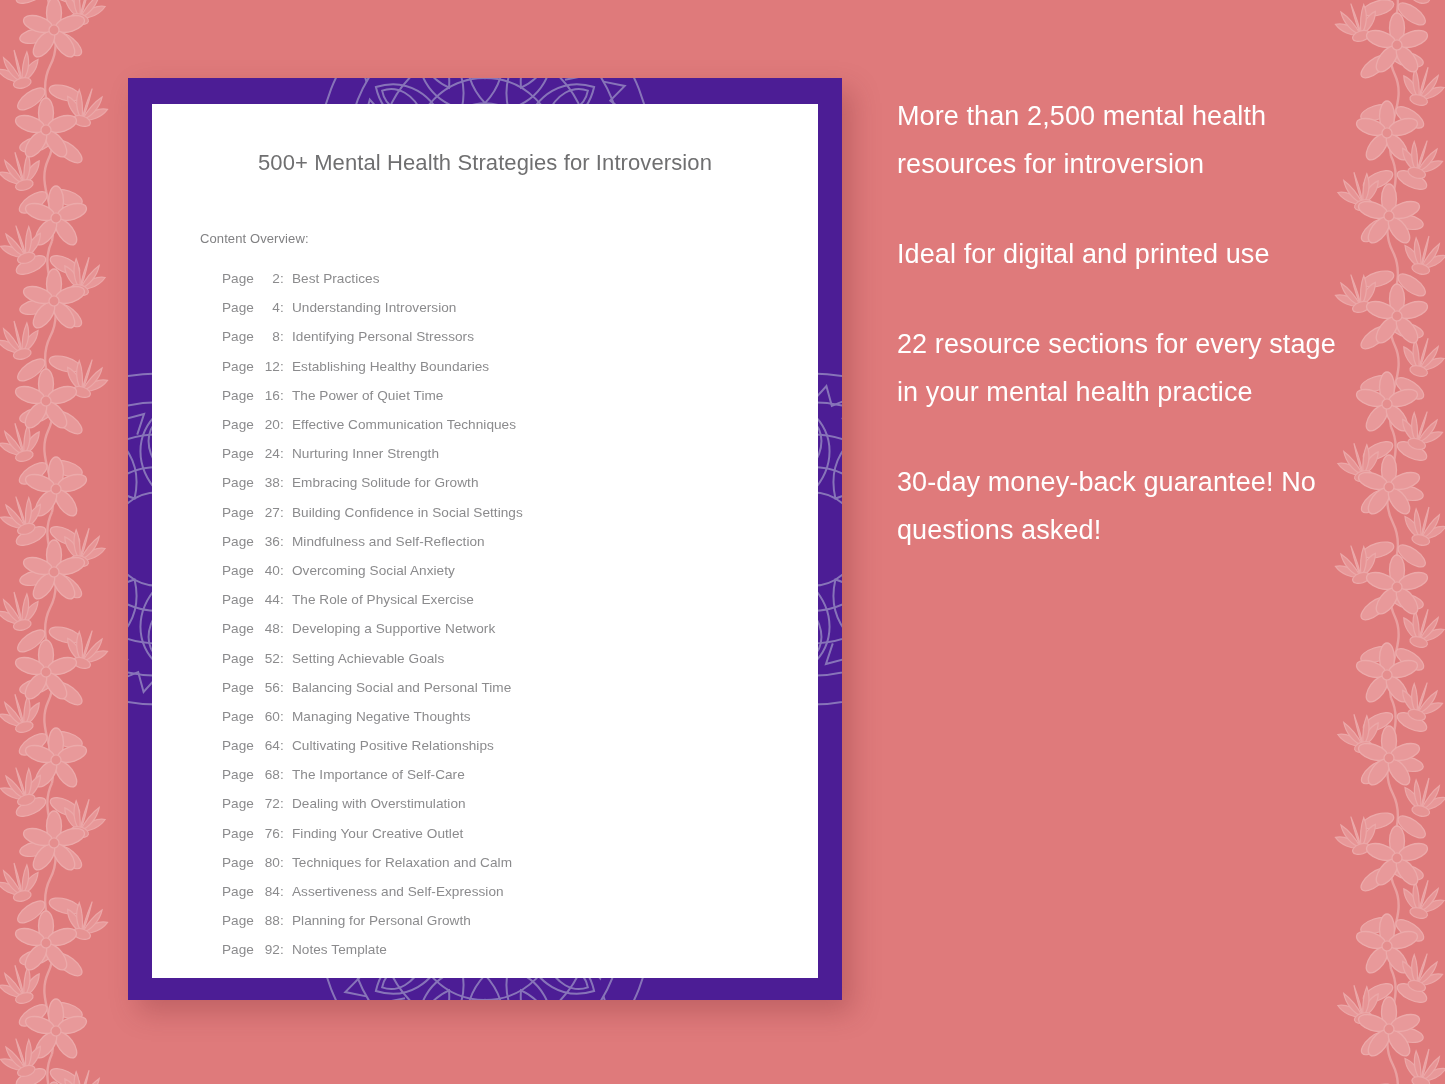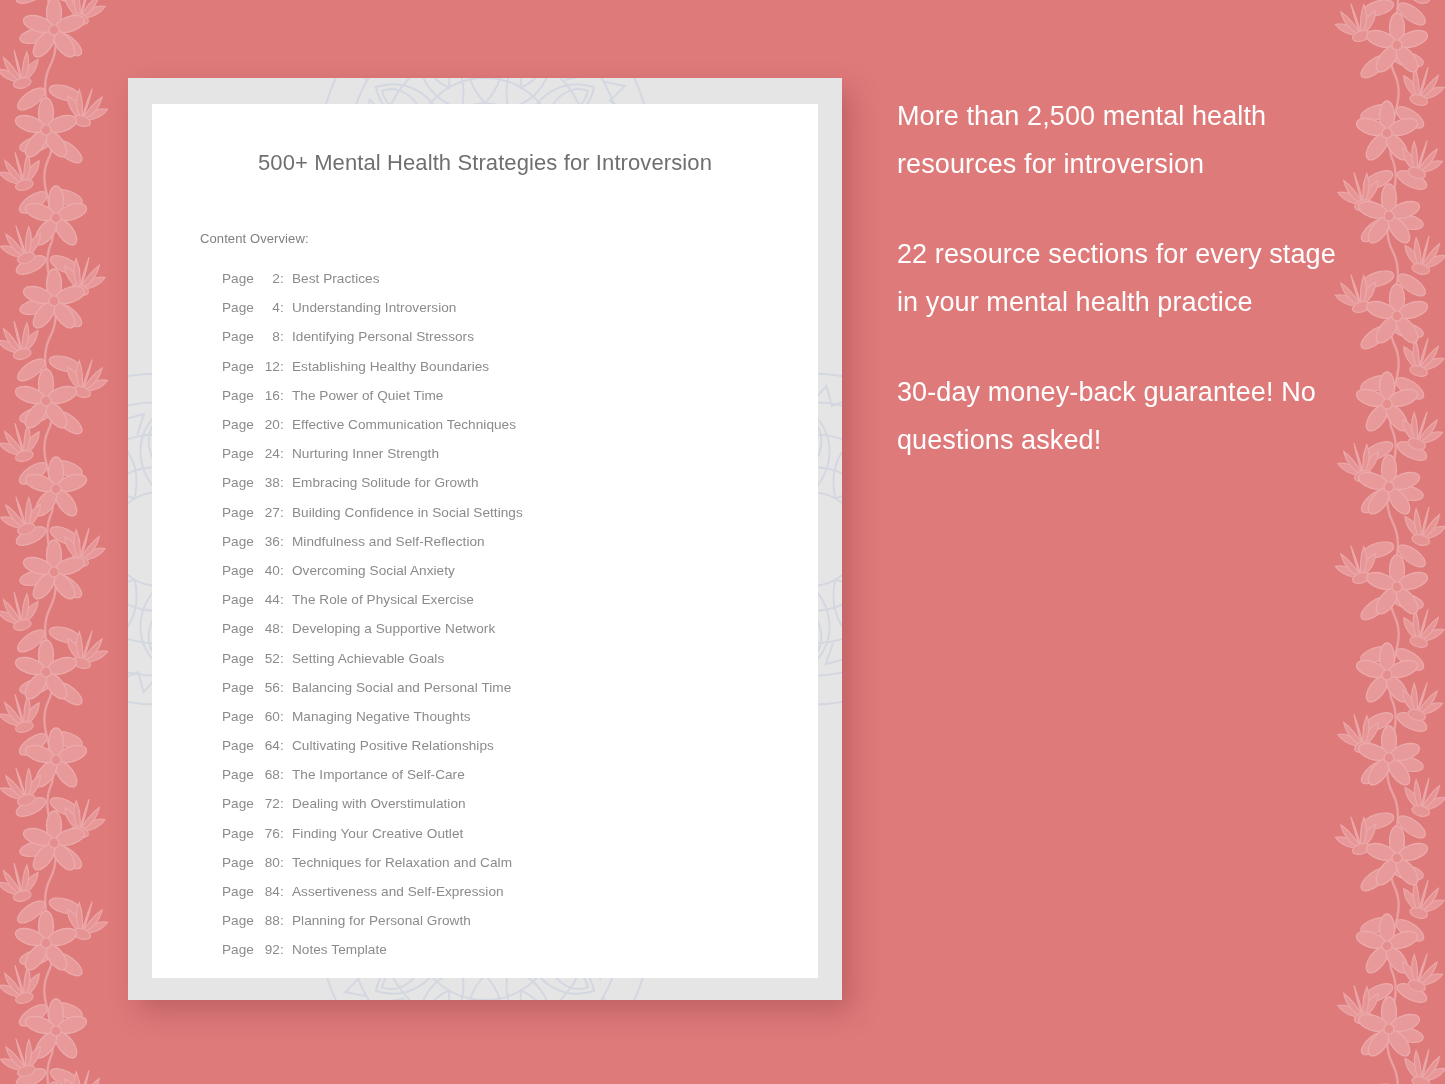--- a/index.html
+++ b/index.html
@@ -32,7 +32,7 @@
     position:absolute;
     left:128px; top:78px;
     width:714px; height:922px;
-    background:#e5e5e5;
+    background:#4c1d95;
     box-shadow:10px 12px 26px rgba(120,40,45,.30);
     overflow:hidden;
   }

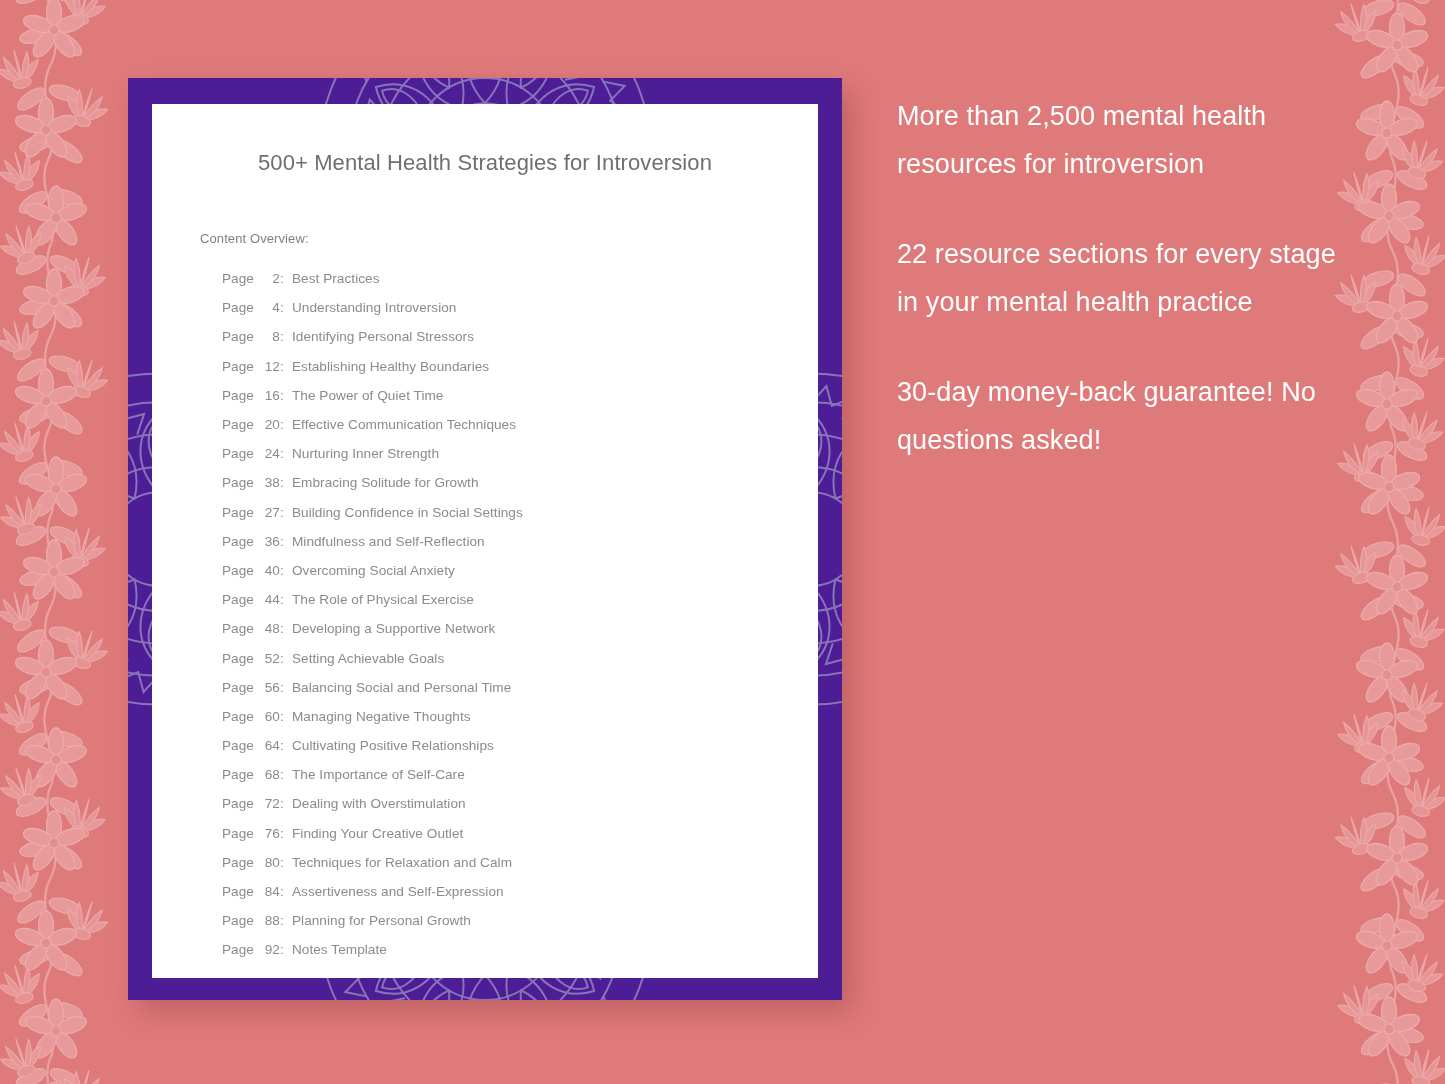--- a/index.html
+++ b/index.html
@@ -420,6 +420,7 @@
 
 <div class="promo" id="promo-list">
     <p class="promo-item">More than 2,500 mental health resources for introversion</p>
+    <p class="promo-item">Ideal for digital and printed use</p>
     <p class="promo-item">22 resource sections for every stage in your mental health practice</p>
     <p class="promo-item">30-day money-back guarantee! No questions asked!</p>
   </div>

